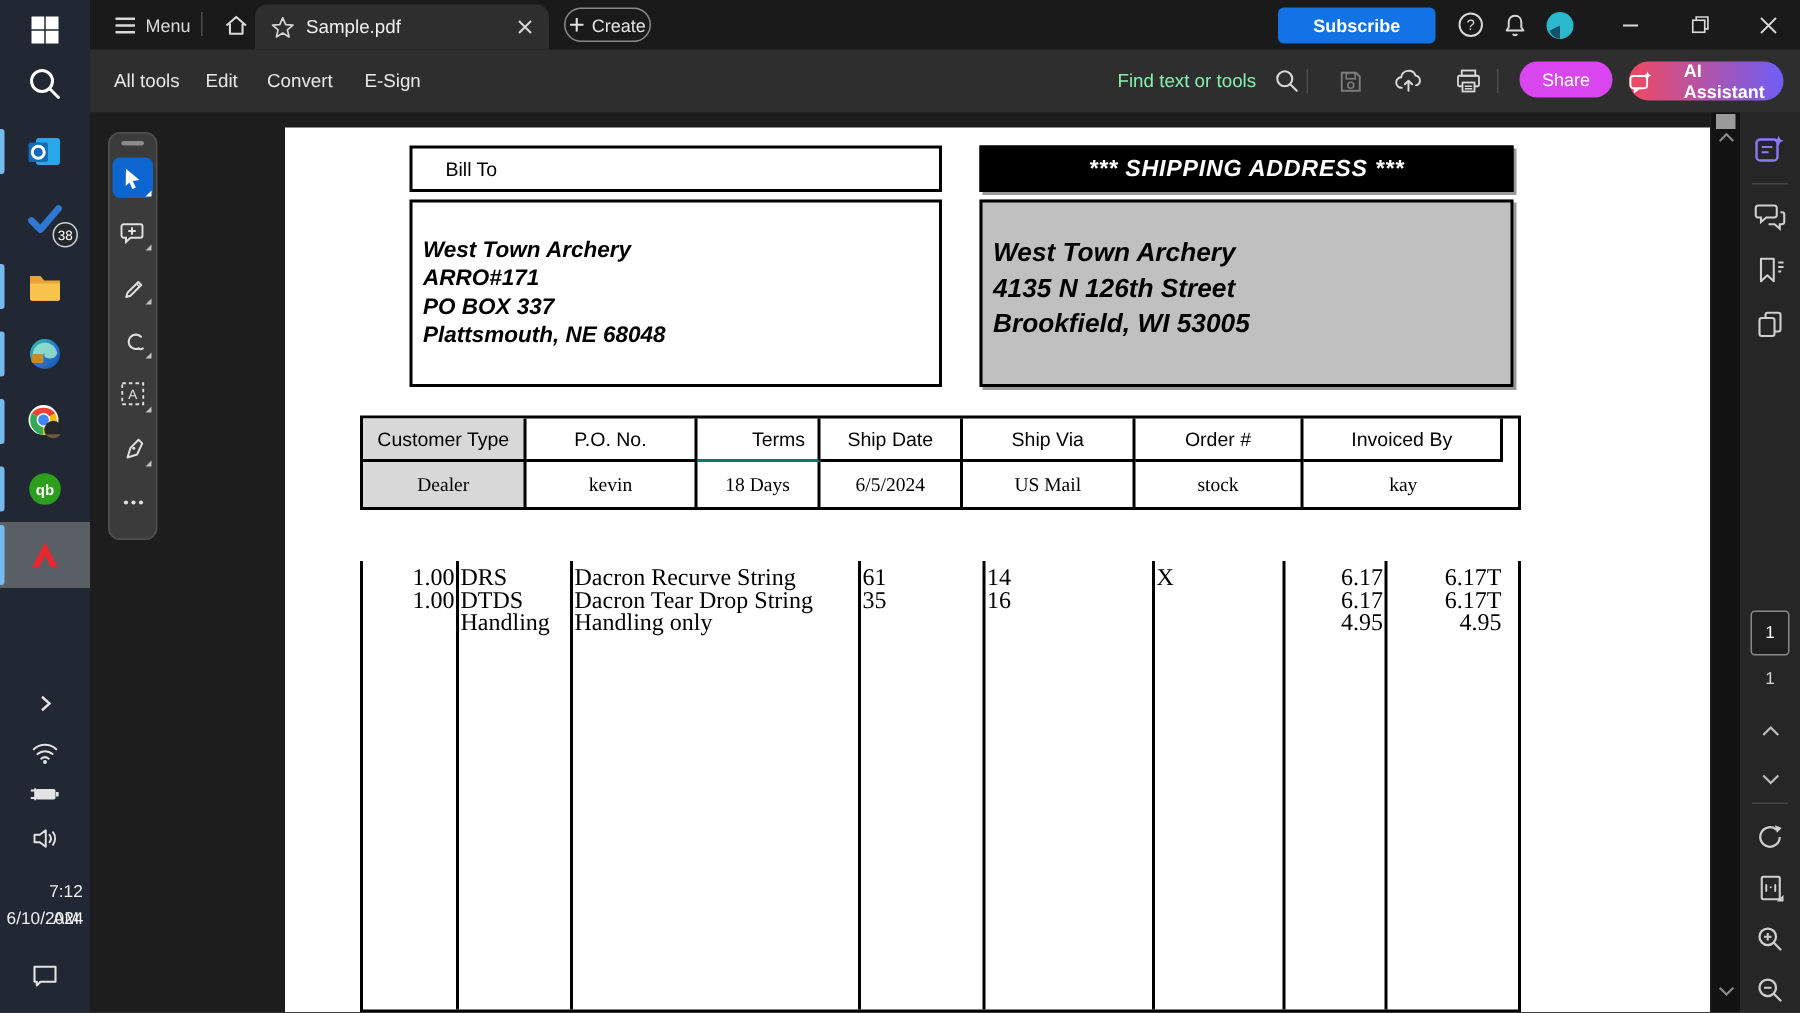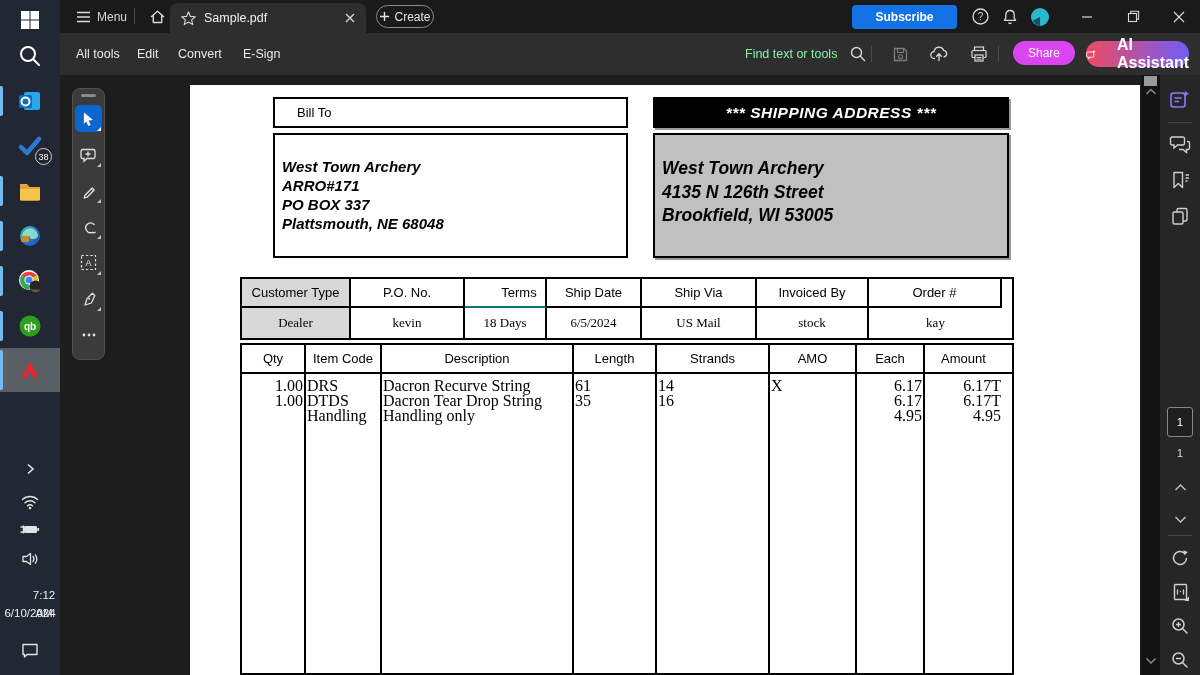--- a/index.html
+++ b/index.html
@@ -38,7 +38,7 @@
   .share-btn { position:absolute; left:953px; top:8px; width:62px; height:24px; background:#d946ef; border-radius:13px;
                color:#fff; font-size:12px; display:flex; align-items:center; justify-content:center; }
   .ai-btn { position:absolute; left:1026px; top:8px; width:103px; height:26px; border-radius:13px;
-            background:linear-gradient(90deg,#ef4a60,#6f5ef6); color:#fff; font-size:16px; font-weight:700;
+            background:linear-gradient(90deg,#ef4a60,#6f5ef6); color:#fff; font-size:12px; font-weight:700;
             display:flex; align-items:center; justify-content:center; gap:21px; }
 
   

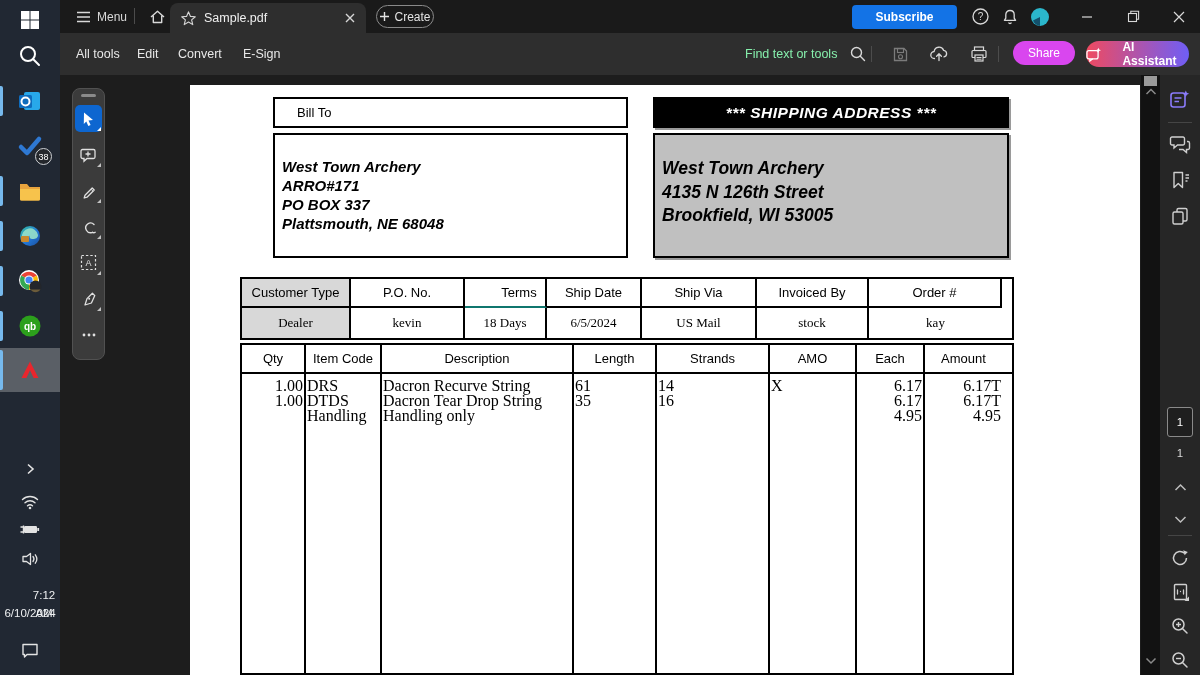--- a/index.html
+++ b/index.html
@@ -401,8 +401,8 @@
             <div class="cell" style="border-bottom:2px solid #0f766e;padding-left:28px;">Terms</div>
             <div class="cell" style="border-bottom:2px solid #000;">Ship Date</div>
             <div class="cell" style="border-bottom:2px solid #000;">Ship Via</div>
+            <div class="cell" style="border-bottom:2px solid #000;">Order #</div>
             <div class="cell" style="border-bottom:2px solid #000;">Invoiced By</div>
-            <div class="cell" style="border-bottom:2px solid #000;">Order #</div>
             <div class="cell shade serif">Dealer</div>
             <div class="cell serif">kevin</div>
             <div class="cell serif">18 Days</div>

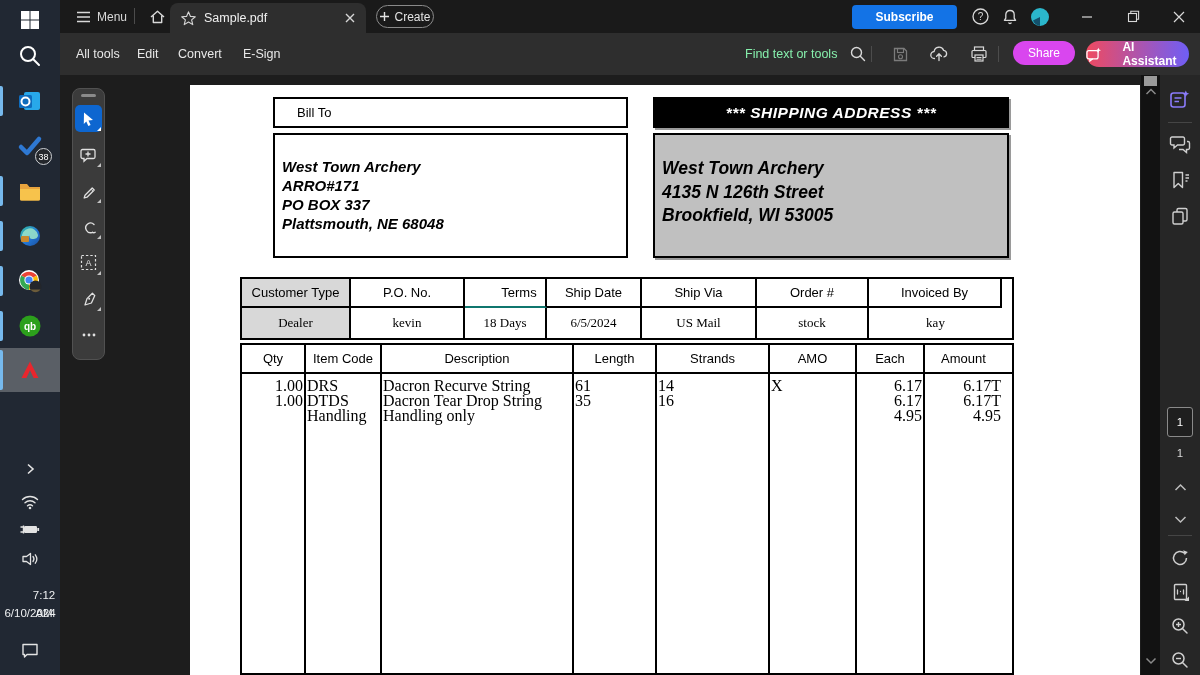--- a/index.html
+++ b/index.html
@@ -412,16 +412,6 @@
             <div class="cell serif">kay</div>
           </div>
 
-          <div class="grid-table" style="left:50px;top:258px;width:774px;grid-template-columns:64px 76px 192px 83px 113px 87px 68px 77px;grid-template-rows:27px;">
-            <div class="cell">Qty</div>
-            <div class="cell">Item Code</div>
-            <div class="cell">Description</div>
-            <div class="cell">Length</div>
-            <div class="cell">Strands</div>
-            <div class="cell">AMO</div>
-            <div class="cell">Each</div>
-            <div class="cell">Amount</div>
-          </div>
 
           <div class="items-body" style="left:50px;top:289px;width:774px;height:301px;grid-template-columns:64px 76px 192px 83px 113px 87px 68px 77px;">
             <div class="col">

